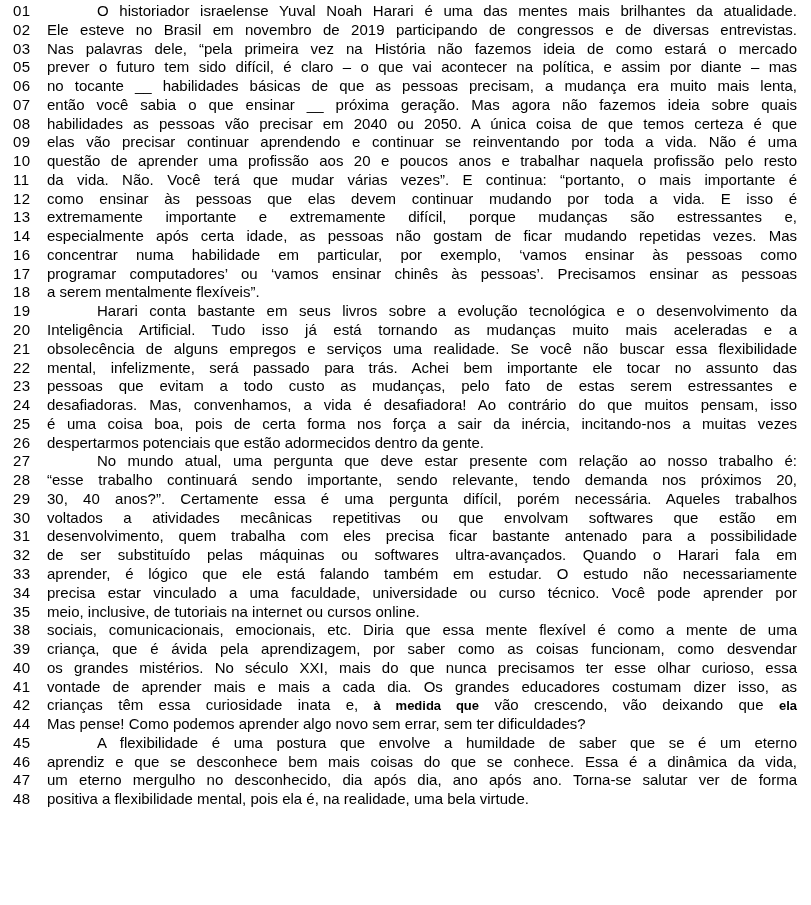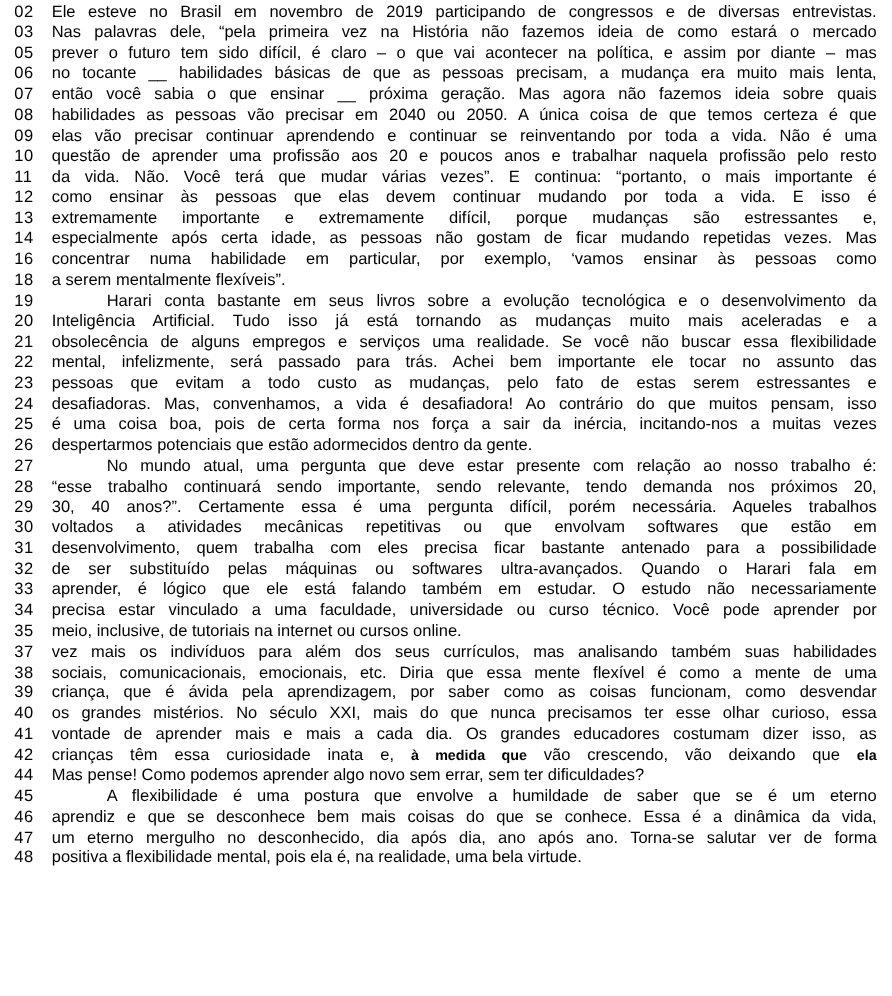--- a/index.html
+++ b/index.html
@@ -66,6 +66,10 @@
 <div class="page">
   <div class="passage">
       <div class="line">
+        <span class="num">01</span>
+        <span class="text para-start">O historiador israelense Yuval Noah Harari é uma das mentes mais brilhantes da atualidade.</span>
+      </div>
+      <div class="line">
         <span class="num">02</span>
         <span class="text">Ele esteve no Brasil em novembro de 2019 participando de congressos e de diversas entrevistas.</span>
       </div>

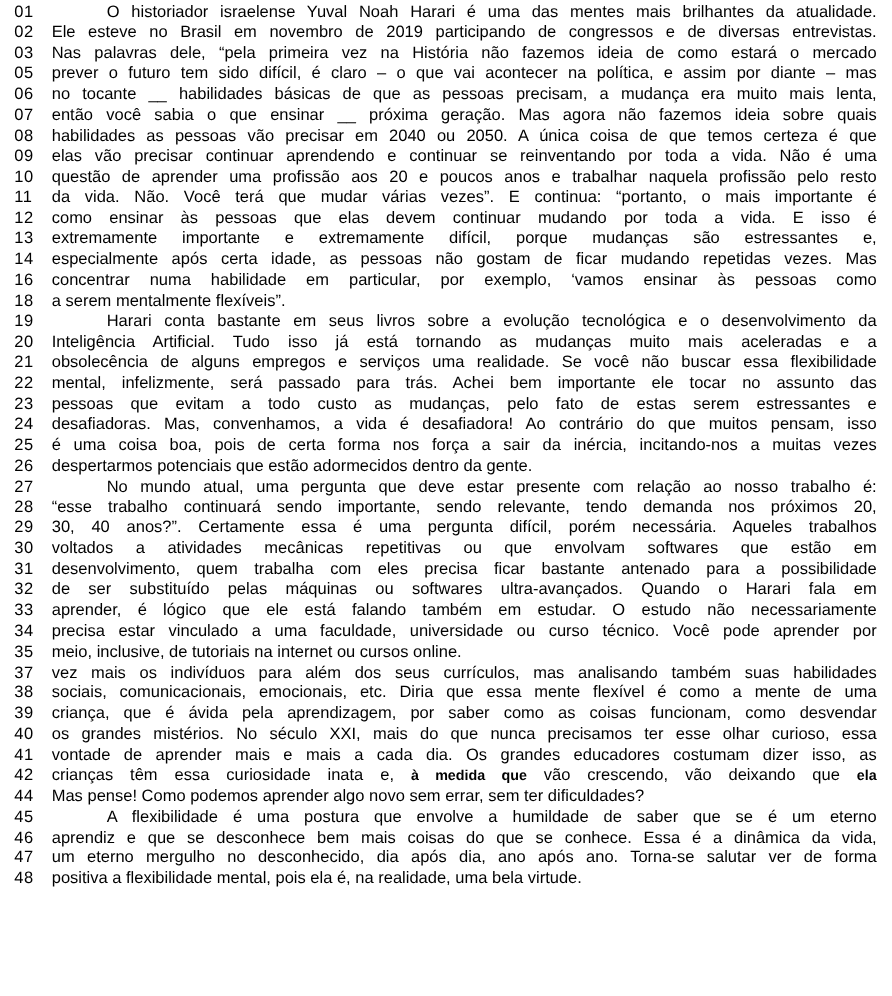--- a/index.html
+++ b/index.html
@@ -122,6 +122,10 @@
         <span class="text">concentrar numa habilidade em particular, por exemplo, ‘vamos ensinar às pessoas como</span>
       </div>
       <div class="line">
+        <span class="num">17</span>
+        <span class="text">programar computadores’ ou ‘vamos ensinar chinês às pessoas’. Precisamos ensinar as pessoas</span>
+      </div>
+      <div class="line">
         <span class="num">18</span>
         <span class="text para-end">a serem mentalmente flexíveis”.</span>
       </div>

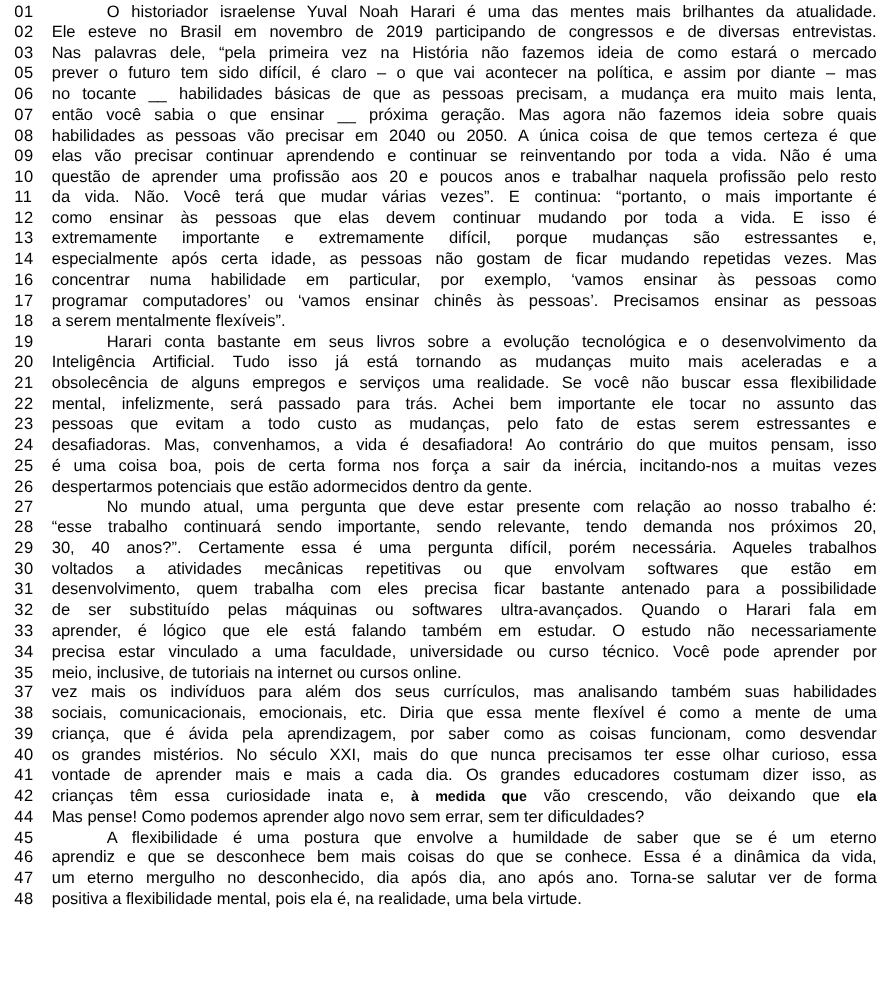--- a/index.html
+++ b/index.html
@@ -198,10 +198,6 @@
         <span class="text para-end">meio, inclusive, de tutoriais na internet ou cursos online.</span>
       </div>
       <div class="line">
-        <span class="num">37</span>
-        <span class="text">vez mais os indivíduos para além dos seus currículos, mas analisando também suas habilidades</span>
-      </div>
-      <div class="line">
         <span class="num">38</span>
         <span class="text">sociais, comunicacionais, emocionais, etc. Diria que essa mente flexível é como a mente de uma</span>
       </div>

